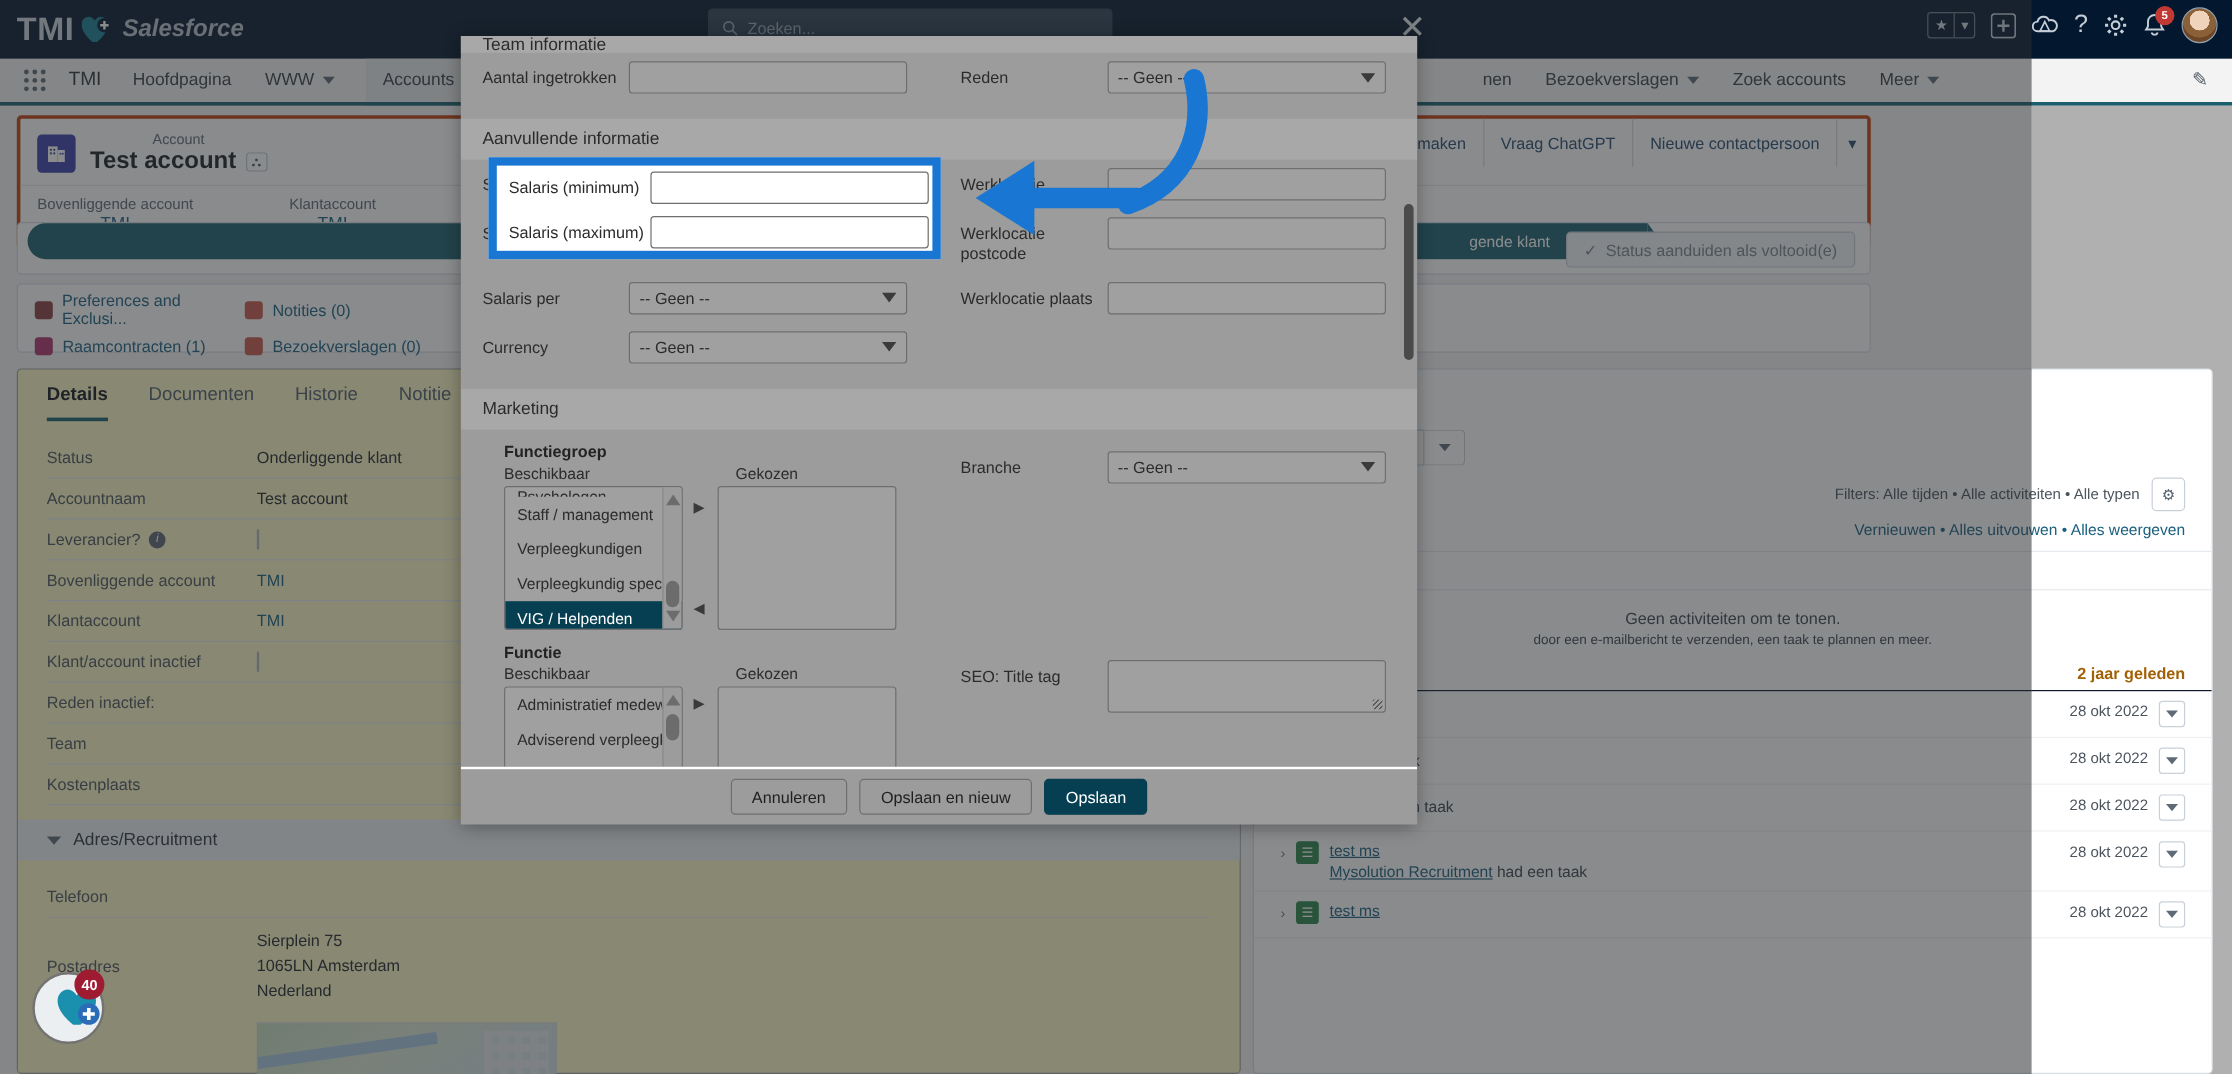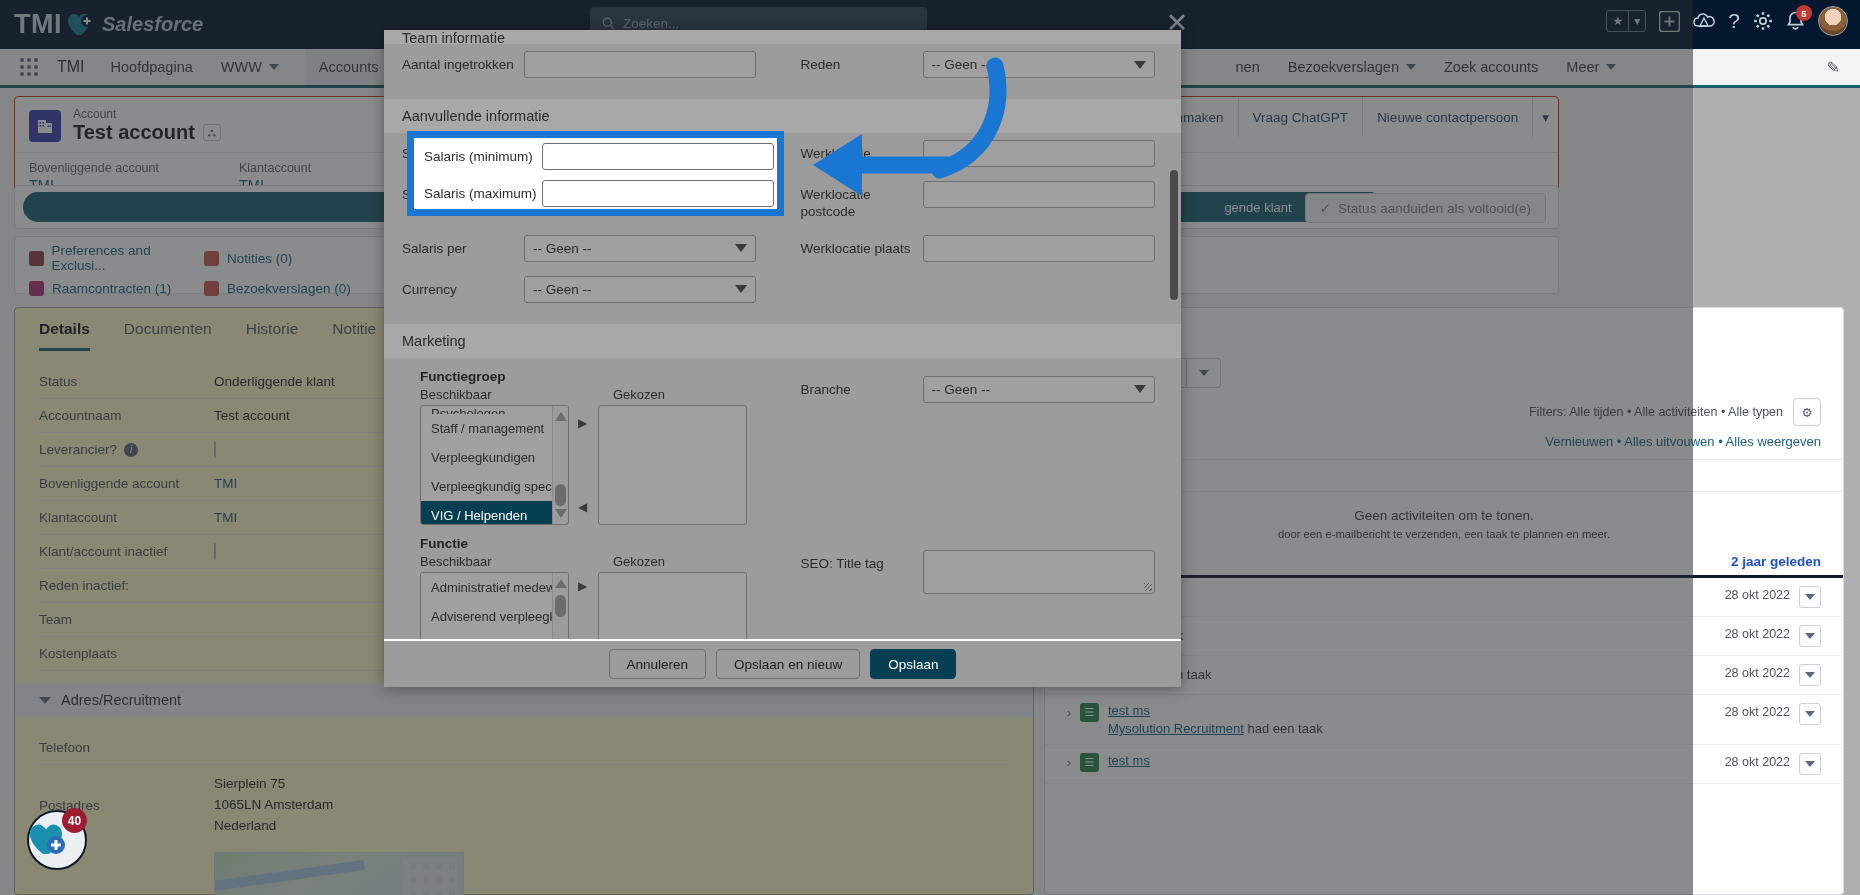--- a/index.html
+++ b/index.html
@@ -72,7 +72,7 @@
   
   .rec-card {
     position: absolute; left: 14px; top: 96px; width: 1545px; background: #fff;
-    border: 1px solid #c2410c; border-radius: 4px;
+    border: 3px solid #c2410c; border-radius: 4px; text-align: center;
   }
   .rec-top { display: flex; align-items: center; padding: 10px 14px 8px 14px; gap: 12px; }
   .rec-ic {

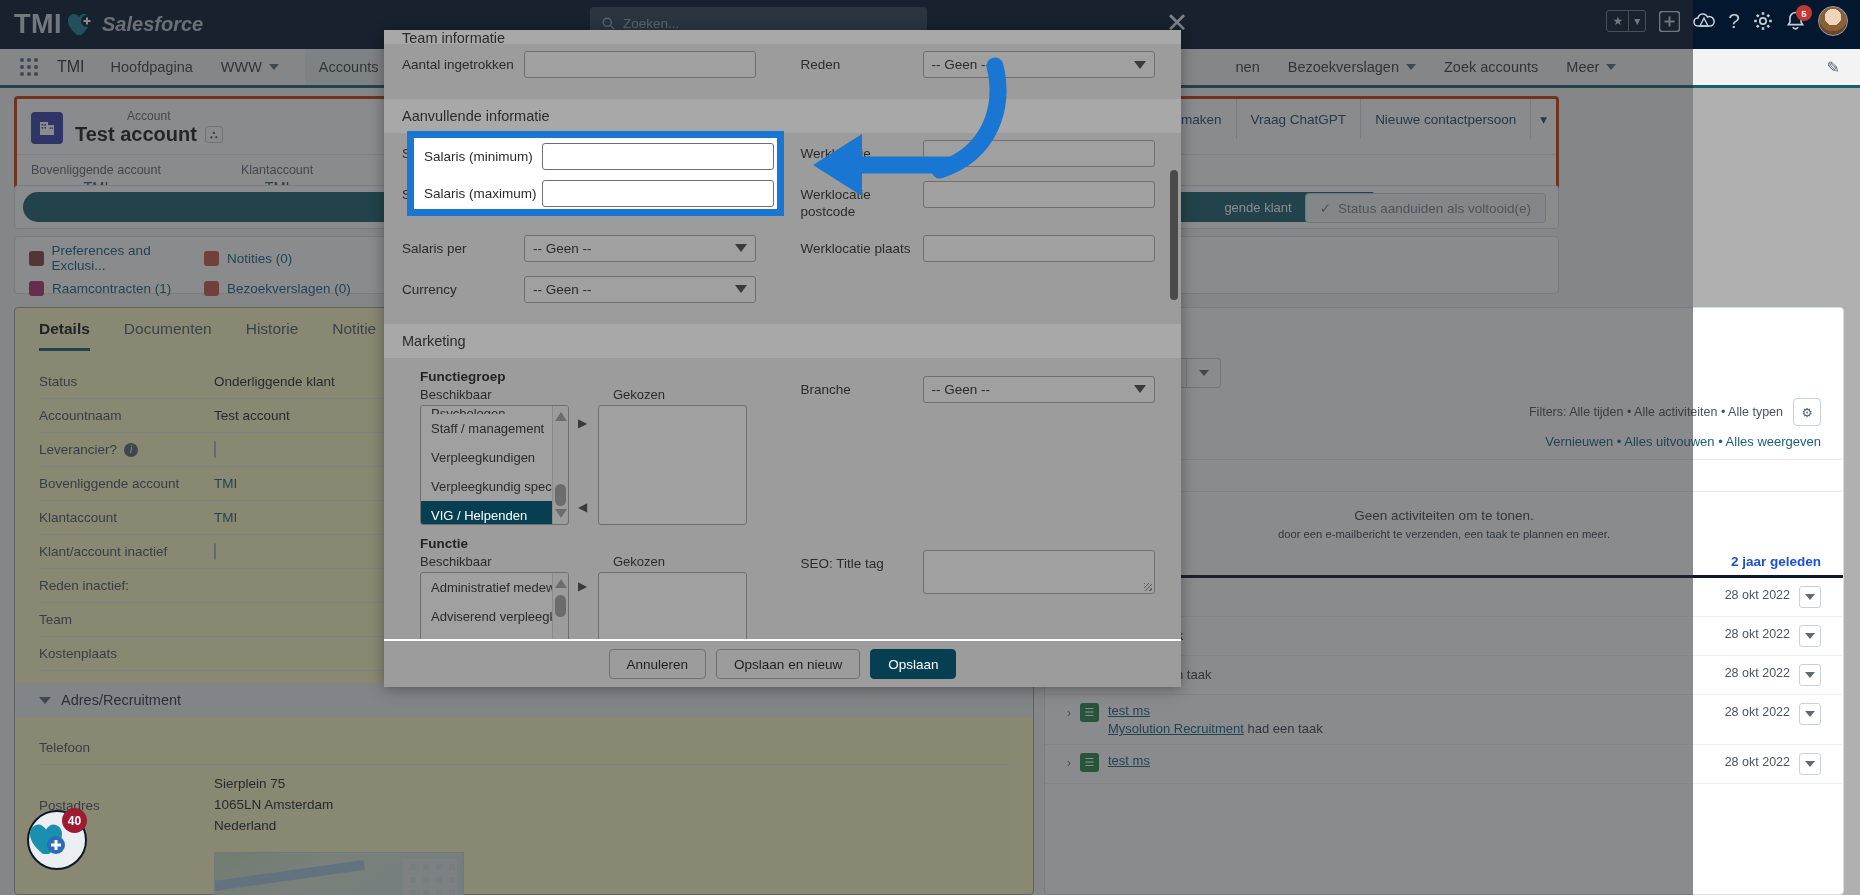--- a/index.html
+++ b/index.html
@@ -97,7 +97,7 @@
   
   .path-card {
     position: absolute; left: 14px; top: 185px; width: 1545px; height: 44px;
-    background: #fff; border: 1px solid #d8dde3; border-radius: 4px; display: flex; align-items: center;
+    background: #fff; border: 1px solid #d8dde3; border-radius: 4px; display: flex; align-items: flex-start;
   }
   .path-chevrons { position: relative; margin-left: 8px; display: flex; height: 30px; }
   .pc {

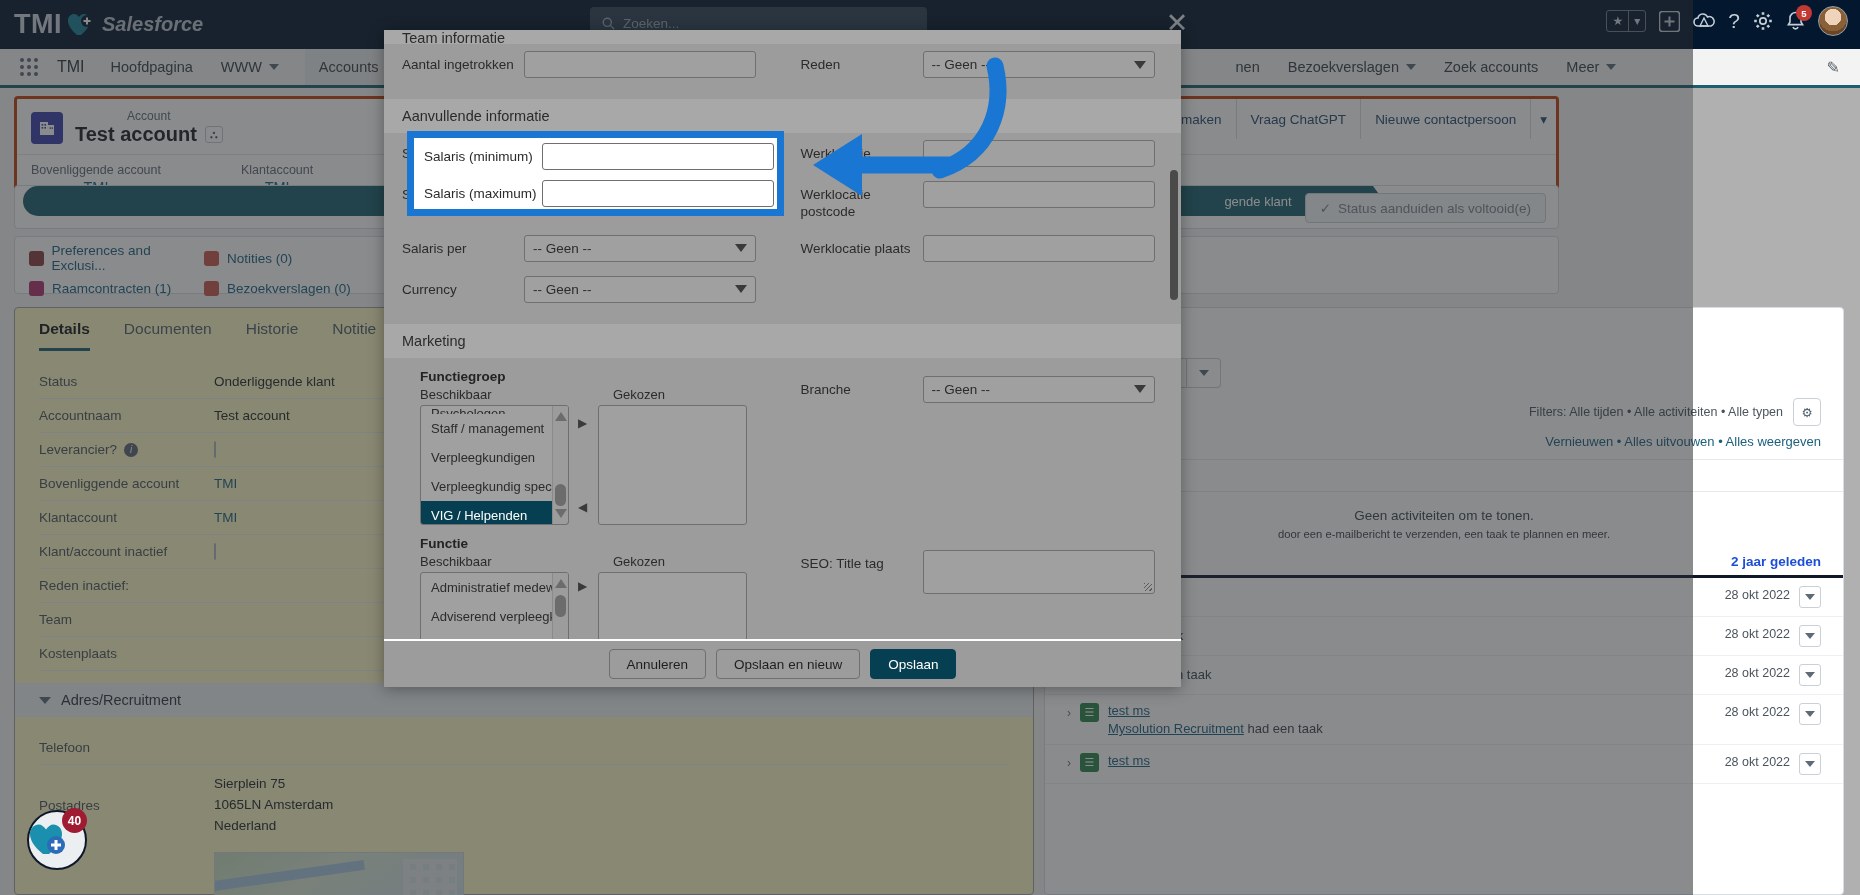--- a/index.html
+++ b/index.html
@@ -174,7 +174,7 @@
   .act-sec { margin-top: 10px; padding: 8px 22px; border-top: 1px solid #e6eaee; border-bottom: 1px solid #e6eaee; font-weight: bold; font-size: 13.5px; color: #2e353c; }
   .act-empty { text-align: center; padding: 16px 22px 4px 22px; font-size: 13.5px; color: #3d454d; }
   .act-empty small { display: block; margin-top: 5px; }
-  .act-year { text-align: right; padding: 10px 22px 6px 22px; font-weight: bold; font-size: 13.5px; color: #1d4ed8; border-bottom: 3px solid #0f172a; }
+  .act-year { text-align: right; padding: 10px 22px 6px 22px; font-weight: bold; font-size: 13.5px; color: #a16207; border-bottom: 1px solid #0f172a; }
   .act-row { display: flex; align-items: flex-start; padding: 8px 22px; border-bottom: 1px solid #eef1f4; gap: 9px; font-size: 13px; }
   .arrow-r { color: #6b747d; font-size: 12px; margin-top: 3px; }
   .task-ic { width: 19px; height: 19px; background: #2e844a; border-radius: 3px; color: #fff; font-size: 11px; display: flex; align-items: center; justify-content: center; }

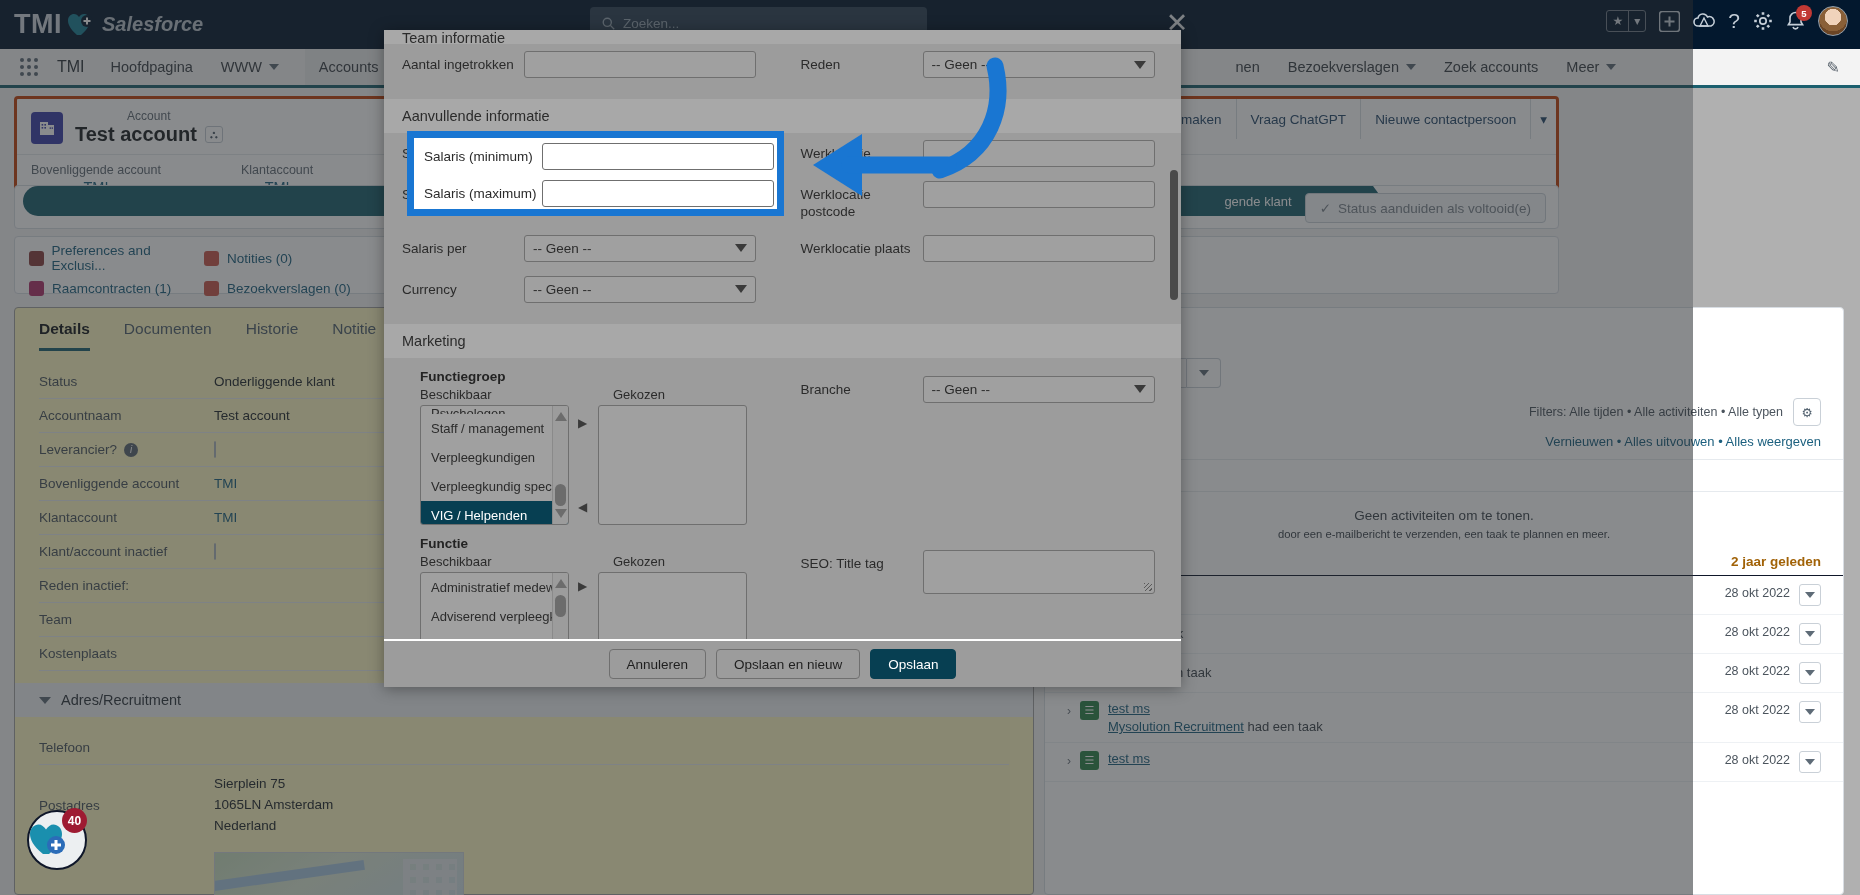--- a/index.html
+++ b/index.html
@@ -188,8 +188,8 @@
   
   .chat-bubble {
     position: absolute; left: 27px; bottom: 25px; width: 60px; height: 60px; border-radius: 50%;
-    background: #eceff1; border: 2px solid #0f172a; z-index: 60;
-    display: flex; align-items: center; justify-content: flex-start;
+    background: #eceff1; border: 2px solid #737373; z-index: 60;
+    display: flex; align-items: center; justify-content: flex-end;
   }
   .chat-badge {
     position: absolute; top: -4px; right: -2px; background: #9e1b32; color: #fff;

